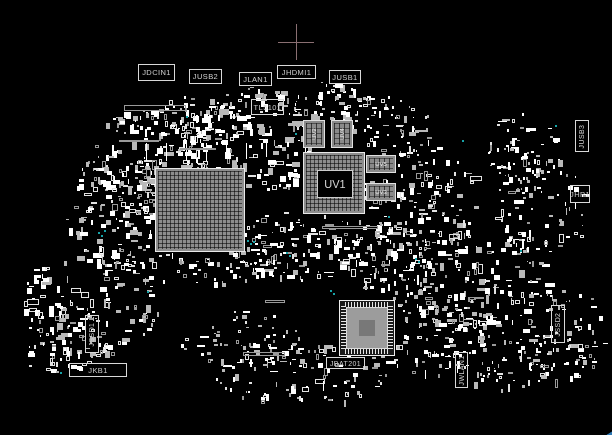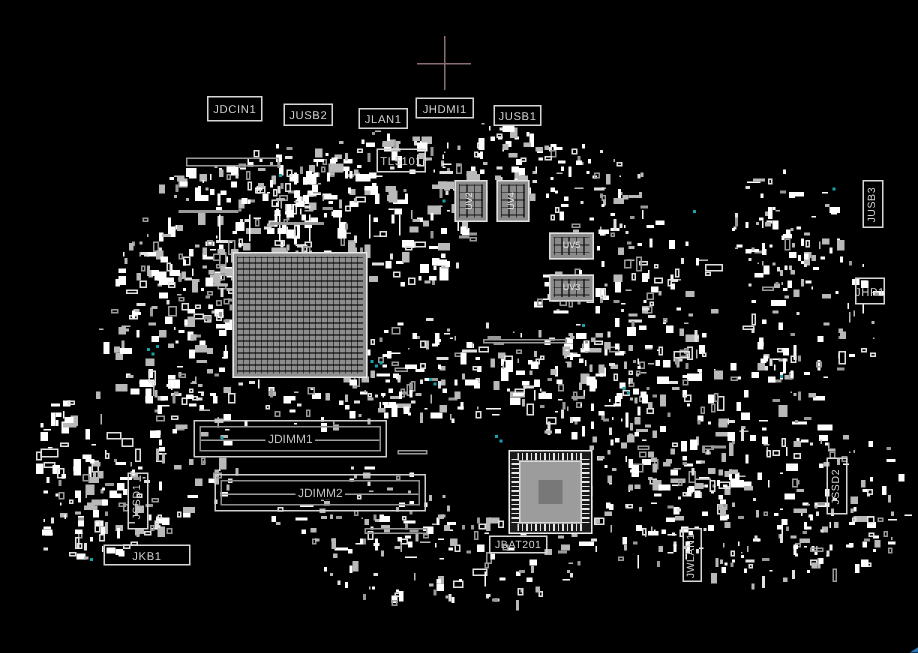--- a/index.html
+++ b/index.html
@@ -2167,6 +2167,10 @@
       <div class="bga" style="left: 155px; top: 168px; width: 90px; height: 84px;">
         <div class="grid"></div>
       </div>
+      <div class="bga" style="left: 303px; top: 152px; width: 62px; height: 62px;">
+        <div class="grid"></div>
+        <div class="die" style="left: 13px; top: 17px; width: 36px; height: 28px; font-size: 11px;">UV1</div>
+      </div>
       <div class="mem" style="left: 303px; top: 120px; width: 22px; height: 28px;">
         <div class="g"></div>
         <div class="t">

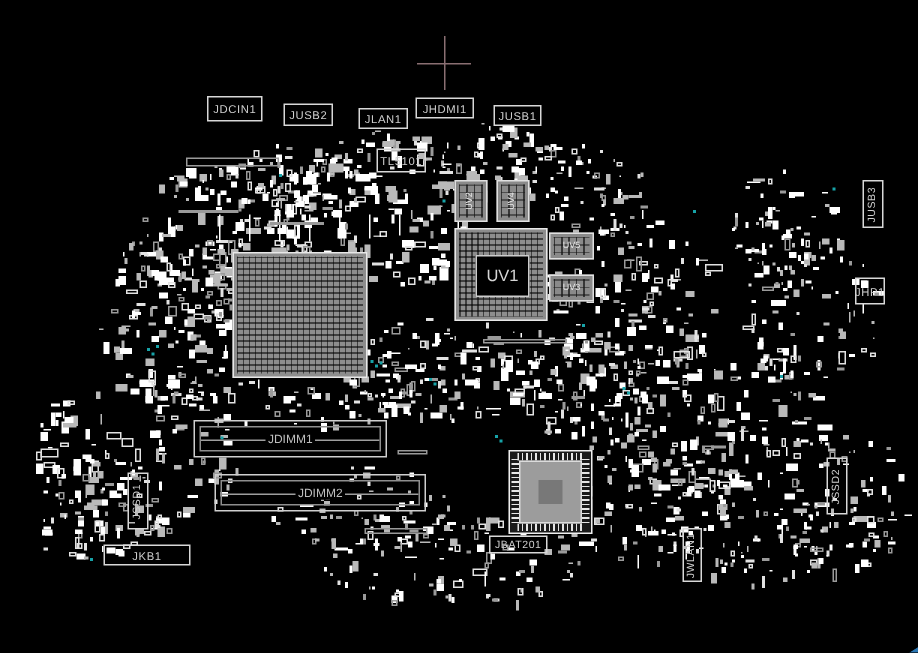--- a/index.html
+++ b/index.html
@@ -2151,11 +2151,6 @@
       <div class="lbl rot" style="left: 551px; top: 305px; width: 14px; height: 38px; font-size: 7px;">
         <span>JSSD2</span>
       </div>
-      <div class="slot" style="left: 129px; top: 280px; width: 129px; height: 25px; font-size: 8px;">
-        <div class="bar"></div>
-        <span>JDIMM1</span>
-        <div style="position: absolute; inset: 3px; border: 1px solid rgb(142, 142, 142);"></div>
-      </div>
       <div class="slot" style="left: 143px; top: 316px; width: 141px; height: 25px; font-size: 8px;">
         <div class="bar"></div>
         <span>JDIMM2</span>

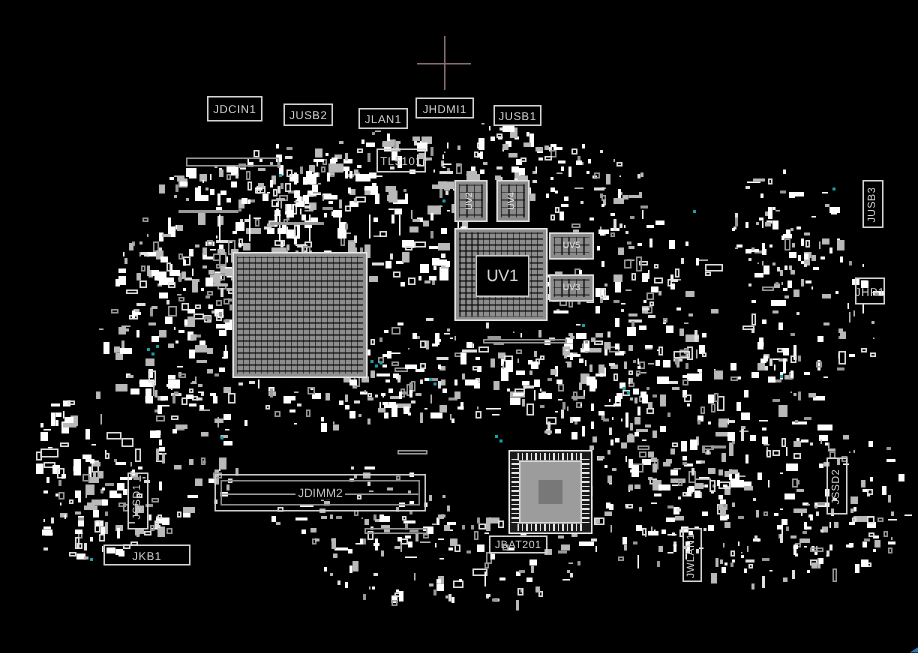--- a/index.html
+++ b/index.html
@@ -2151,11 +2151,6 @@
       <div class="lbl rot" style="left: 551px; top: 305px; width: 14px; height: 38px; font-size: 7px;">
         <span>JSSD2</span>
       </div>
-      <div class="slot" style="left: 143px; top: 316px; width: 141px; height: 25px; font-size: 8px;">
-        <div class="bar"></div>
-        <span>JDIMM2</span>
-        <div style="position: absolute; inset: 3px; border: 1px solid rgb(142, 142, 142);"></div>
-      </div>
       <div class="lbl" style="left: 251px; top: 99px; width: 33px; height: 16px; font-size: 7.5px;">
         <span>TL5101</span>
       </div>

